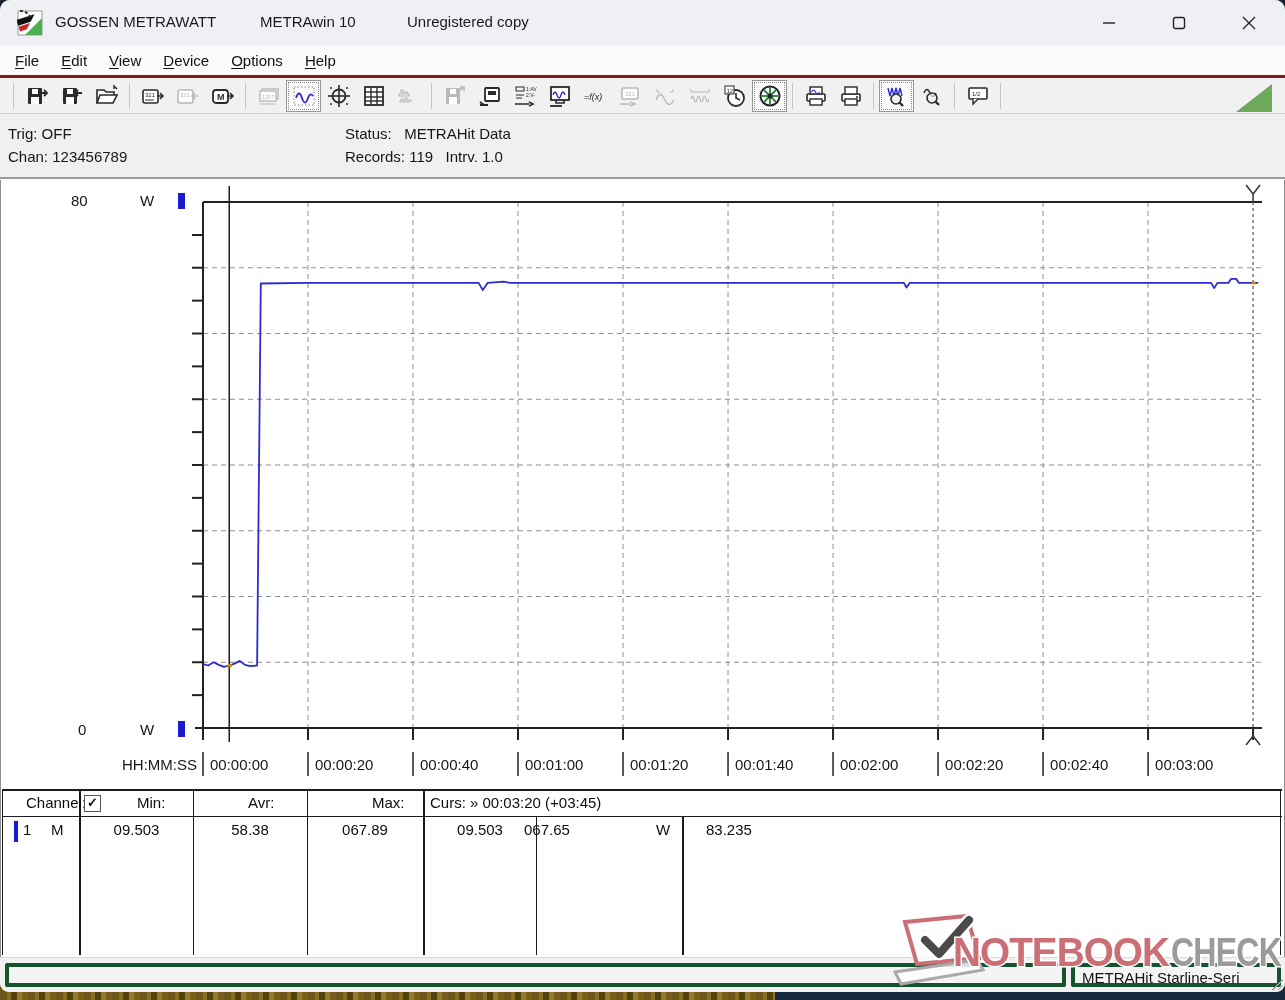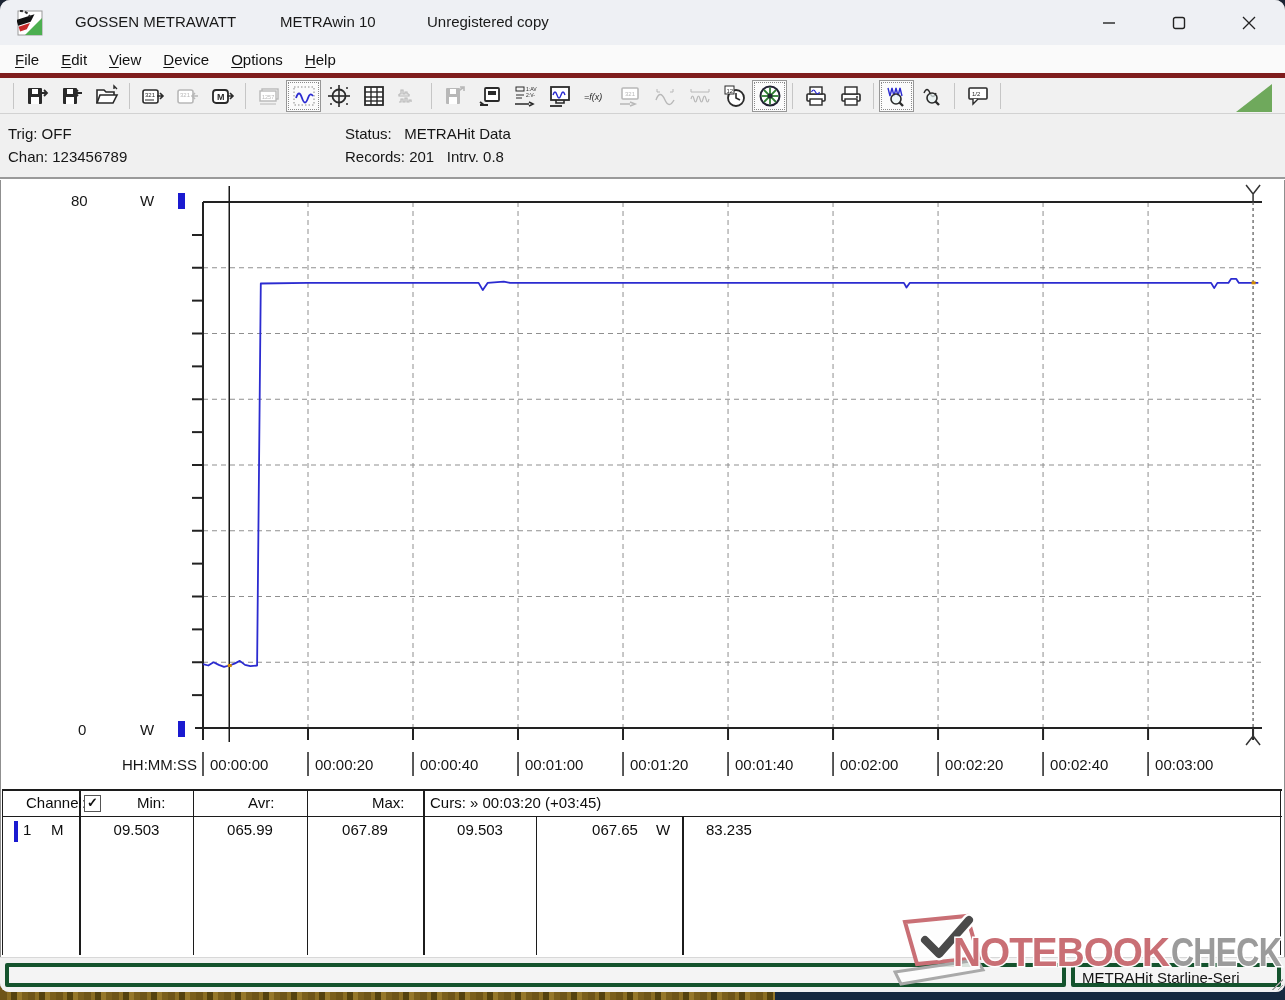--- a/index.html
+++ b/index.html
@@ -16,7 +16,7 @@
           overflow:hidden;box-shadow:0 0 0 1px #8f8f8f inset;}
   
   .titlebar{left:0;top:0;width:1285px;height:45px;background:#eef0f4;}
-  .titlebar .t{position:absolute;top:13px;font-size:15px;color:#191919;white-space:pre;margin-left:20px;}
+  .titlebar .t{position:absolute;top:13px;font-size:15px;color:#191919;white-space:pre;}
   .appicon{position:absolute;left:17px;top:10px;width:26px;height:26px;}
   .winbtn{position:absolute;top:0;width:46px;height:45px;display:flex;align-items:center;justify-content:center;color:#222;}
   .winbtn svg{display:block;}

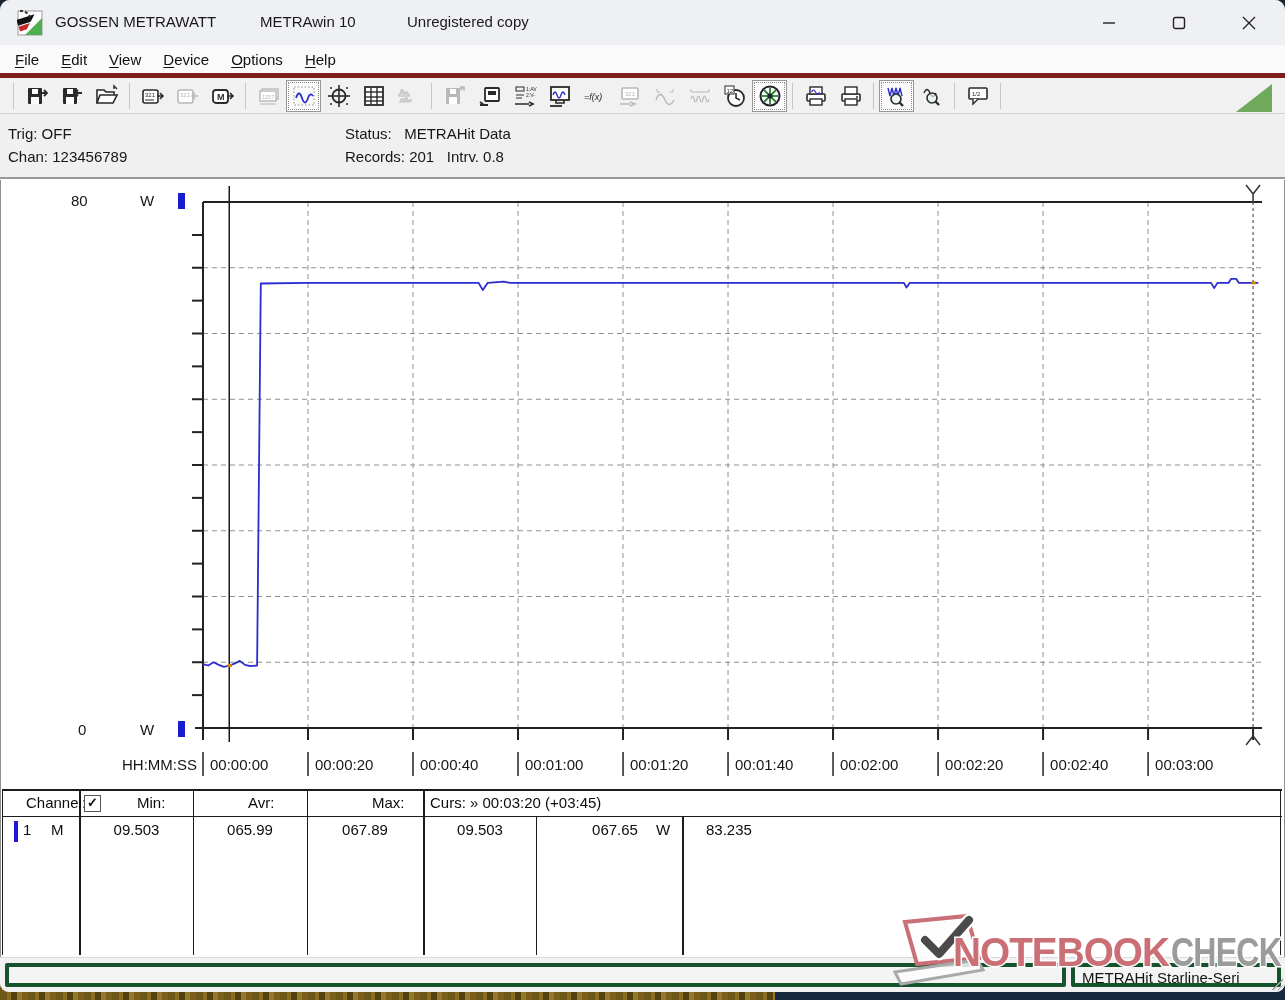--- a/index.html
+++ b/index.html
@@ -21,7 +21,7 @@
   .winbtn{position:absolute;top:0;width:46px;height:45px;display:flex;align-items:center;justify-content:center;color:#222;}
   .winbtn svg{display:block;}
   
-  .menubar{left:0;top:45px;width:1285px;height:33px;background:#fafafa;border-bottom:5px solid #7f1d1d;
+  .menubar{left:0;top:45px;width:1285px;height:33px;background:#fafafa;border-bottom:3px solid #7f1d1d;
            display:flex;align-items:center;padding-left:4px;box-sizing:border-box;}
   .menu-item{font-size:15px;padding:4px 11px;color:#111;}
   .menu-item u{text-decoration:underline;text-underline-offset:2px;}

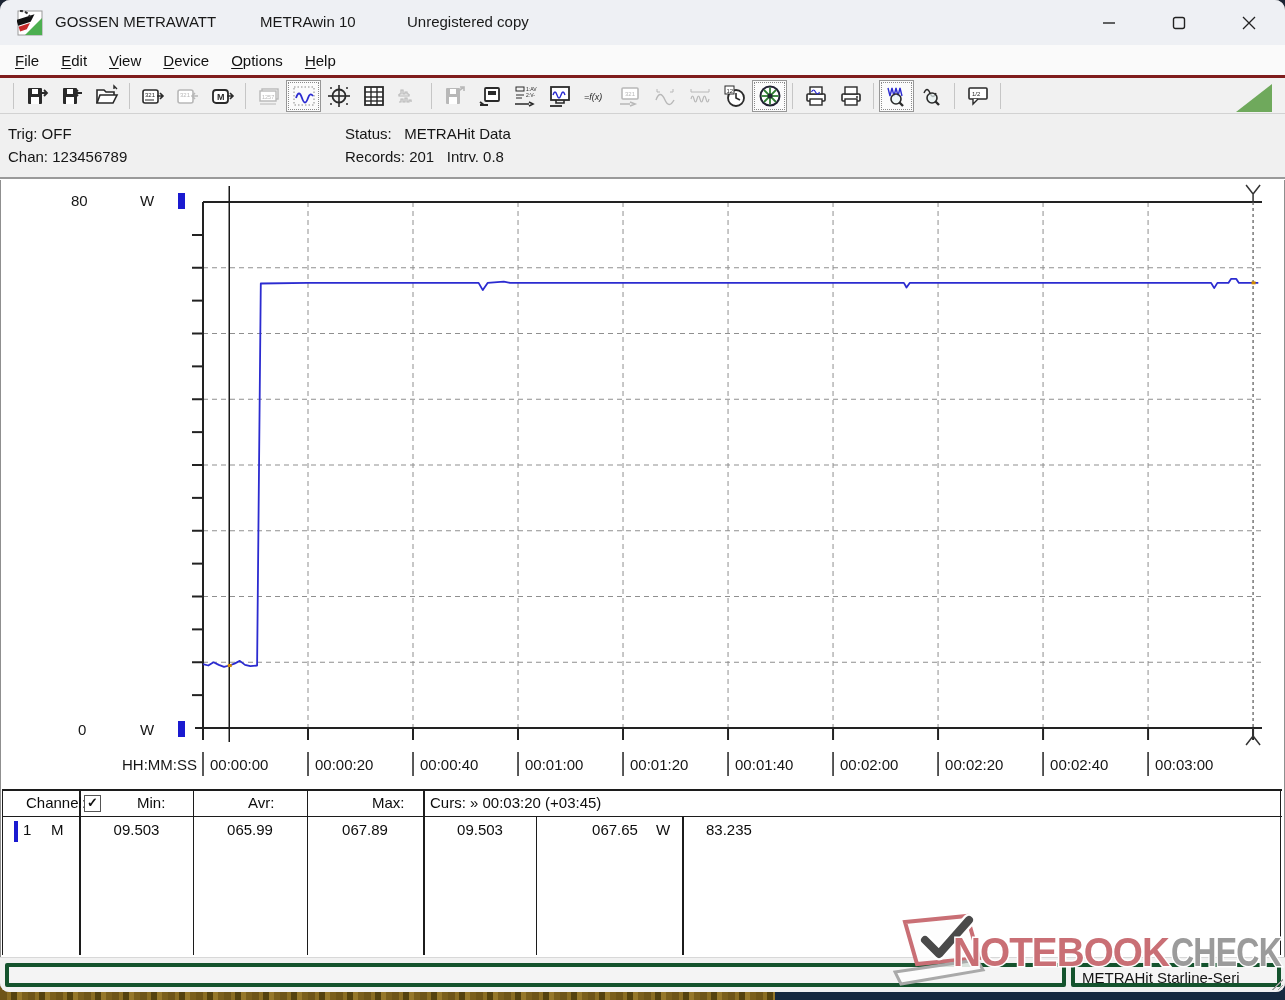--- a/index.html
+++ b/index.html
@@ -323,7 +323,7 @@
     <span style="left:8px;top:11px">Trig: OFF</span>
     <span style="left:8px;top:34px">Chan: 123456789</span>
     <span style="left:345px;top:11px">Status:   METRAHit Data</span>
-    <span style="left:345px;top:34px">Records: 201   Intrv. 0.8</span>
+    <span style="left:345px;top:34px">Records: 119   Intrv. 1.0</span>
   </div>
 
   <div class="abs panel-top"></div>

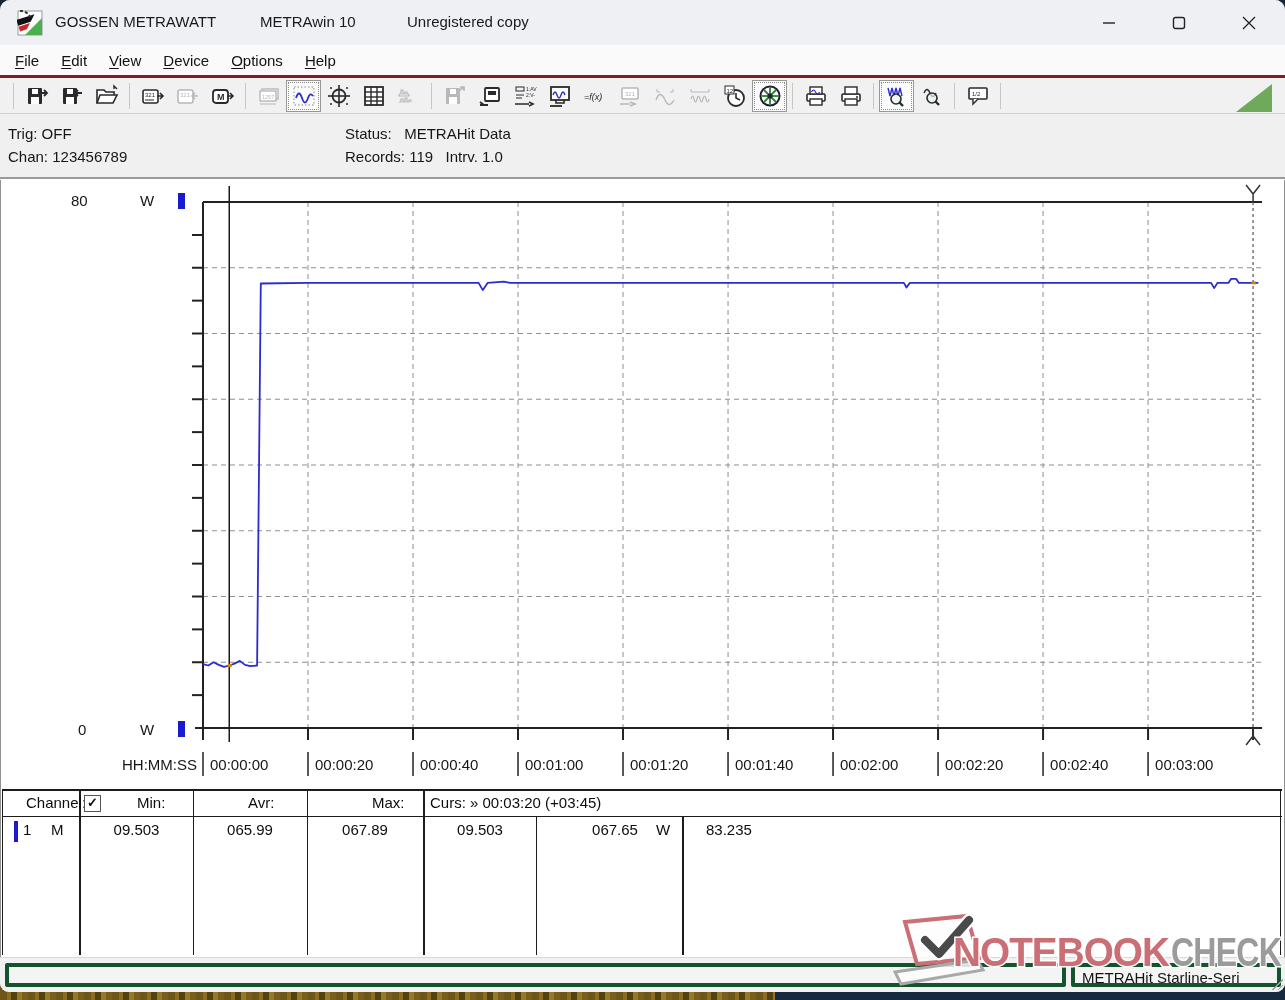--- a/index.html
+++ b/index.html
@@ -435,7 +435,7 @@
     <span class="tbl-txt" style="left:23px;top:821px">1</span>
     <span class="tbl-txt" style="left:51px;top:821px">M</span>
     <span class="tbl-txt" style="left:80px;top:821px;width:113px;text-align:center">09.503</span>
-    <span class="tbl-txt" style="left:193px;top:821px;width:114px;text-align:center">065.99</span>
+    <span class="tbl-txt" style="left:193px;top:821px;width:114px;text-align:center">58.38</span>
     <span class="tbl-txt" style="left:307px;top:821px;width:116px;text-align:center">067.89</span>
     <span class="tbl-txt" style="left:424px;top:821px;width:112px;text-align:center">09.503</span>
     <span class="tbl-txt" style="left:560px;top:821px;width:110px;text-align:center">067.65</span>

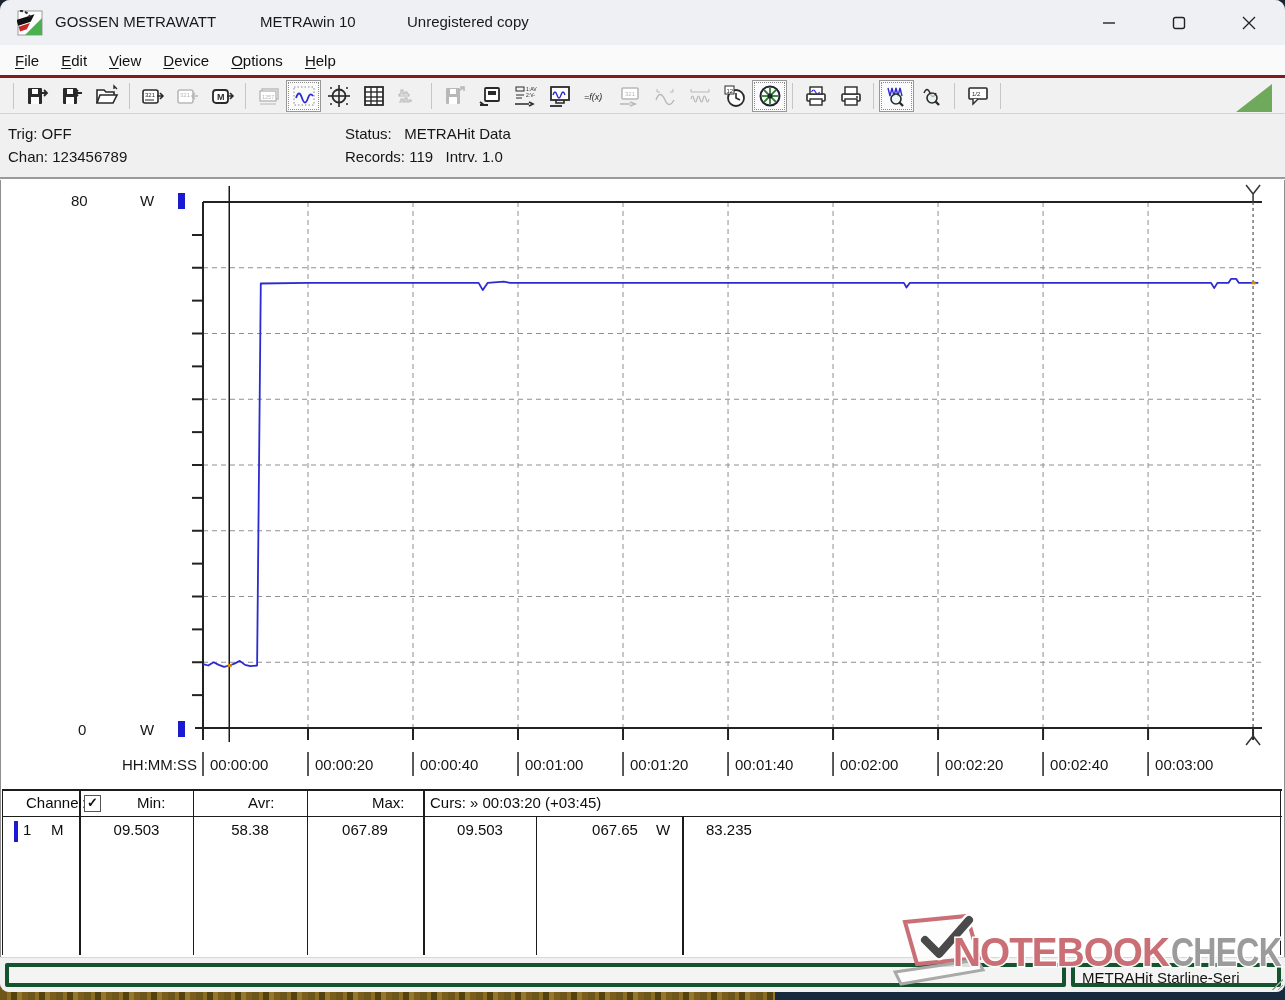--- a/index.html
+++ b/index.html
@@ -438,7 +438,7 @@
     <span class="tbl-txt" style="left:193px;top:821px;width:114px;text-align:center">58.38</span>
     <span class="tbl-txt" style="left:307px;top:821px;width:116px;text-align:center">067.89</span>
     <span class="tbl-txt" style="left:424px;top:821px;width:112px;text-align:center">09.503</span>
-    <span class="tbl-txt" style="left:560px;top:821px;width:110px;text-align:center">067.65</span>
+    <span class="tbl-txt" style="left:524px;top:821px;width:110px;text-align:left">067.65</span>
     <span class="tbl-txt" style="left:656px;top:821px">W</span>
     <span class="tbl-txt" style="left:706px;top:821px">83.235</span>
   </div>

